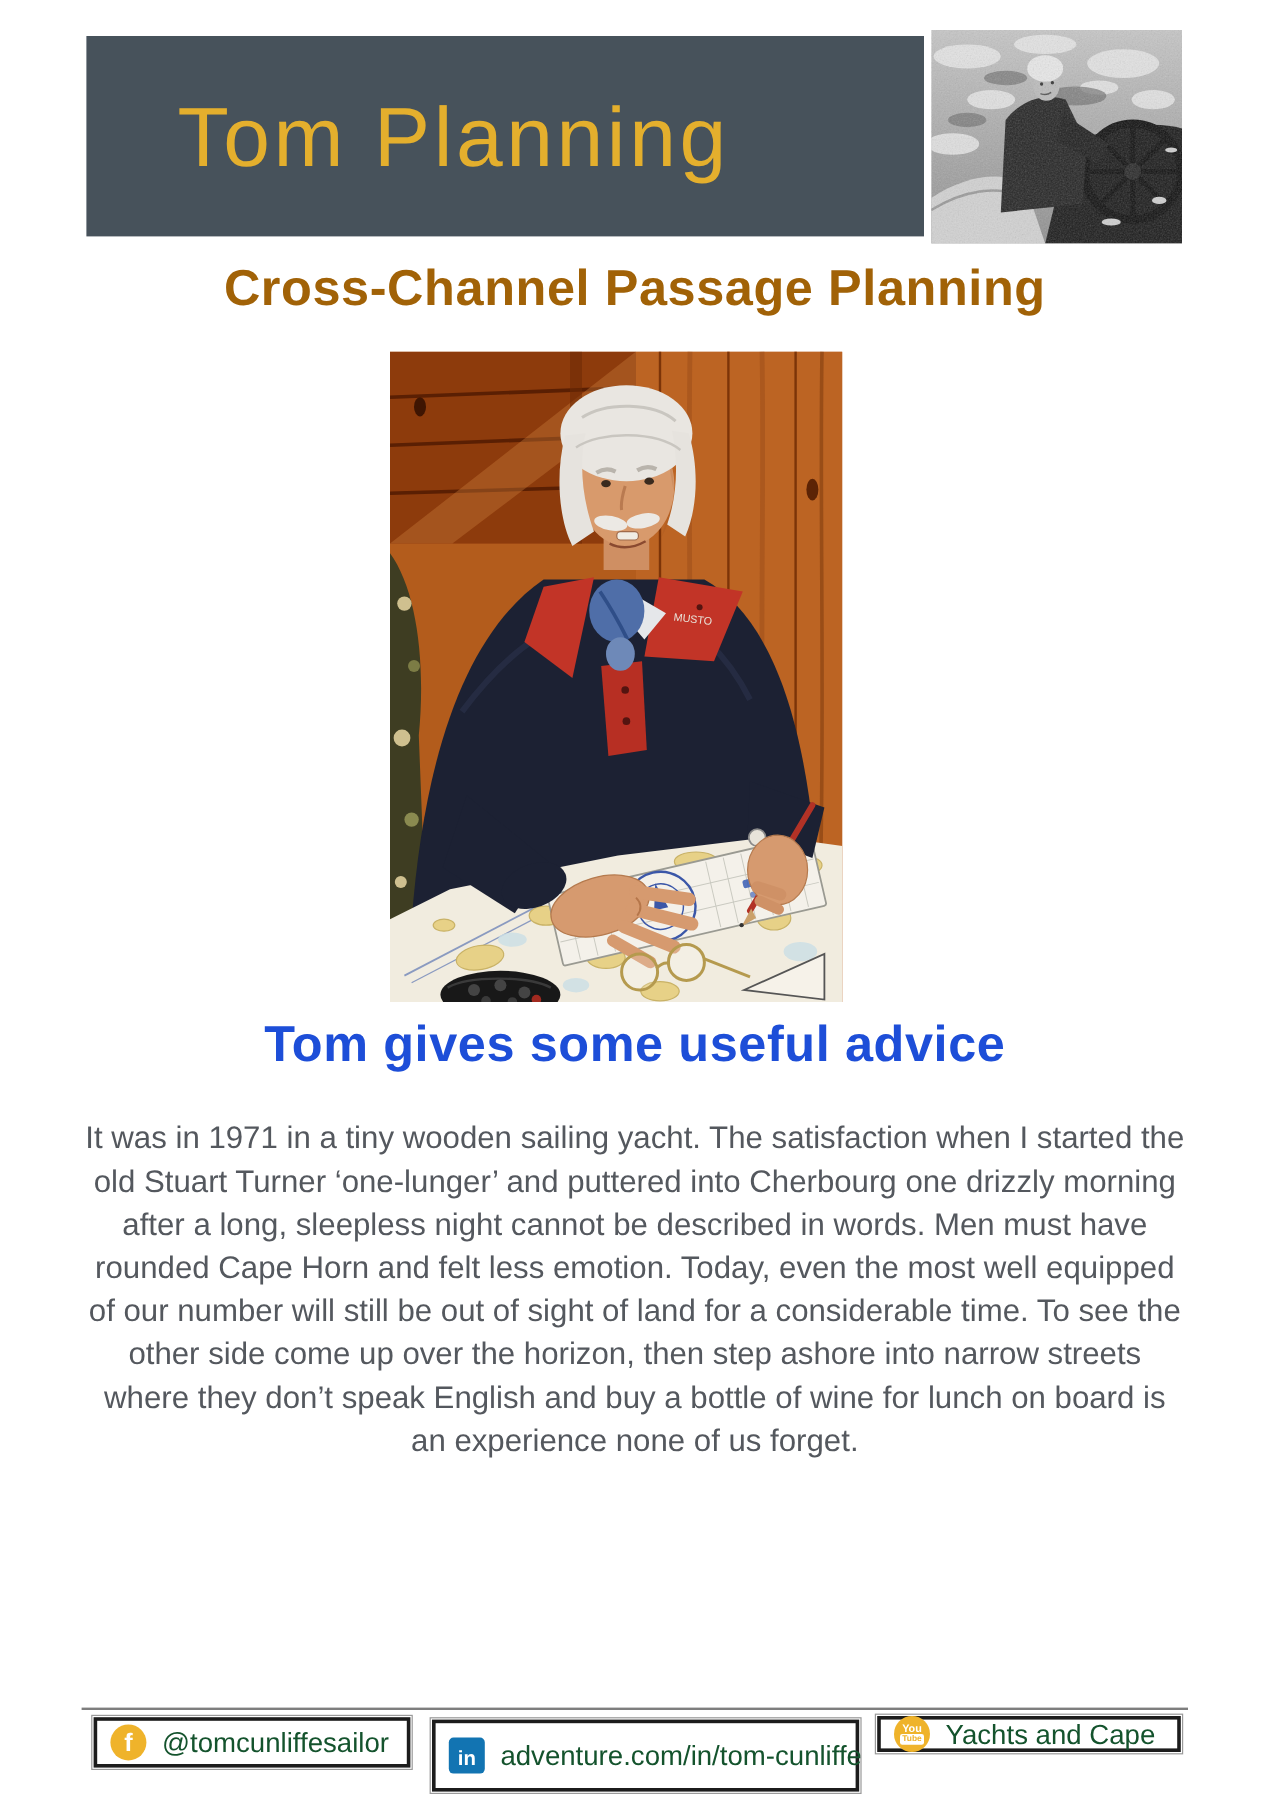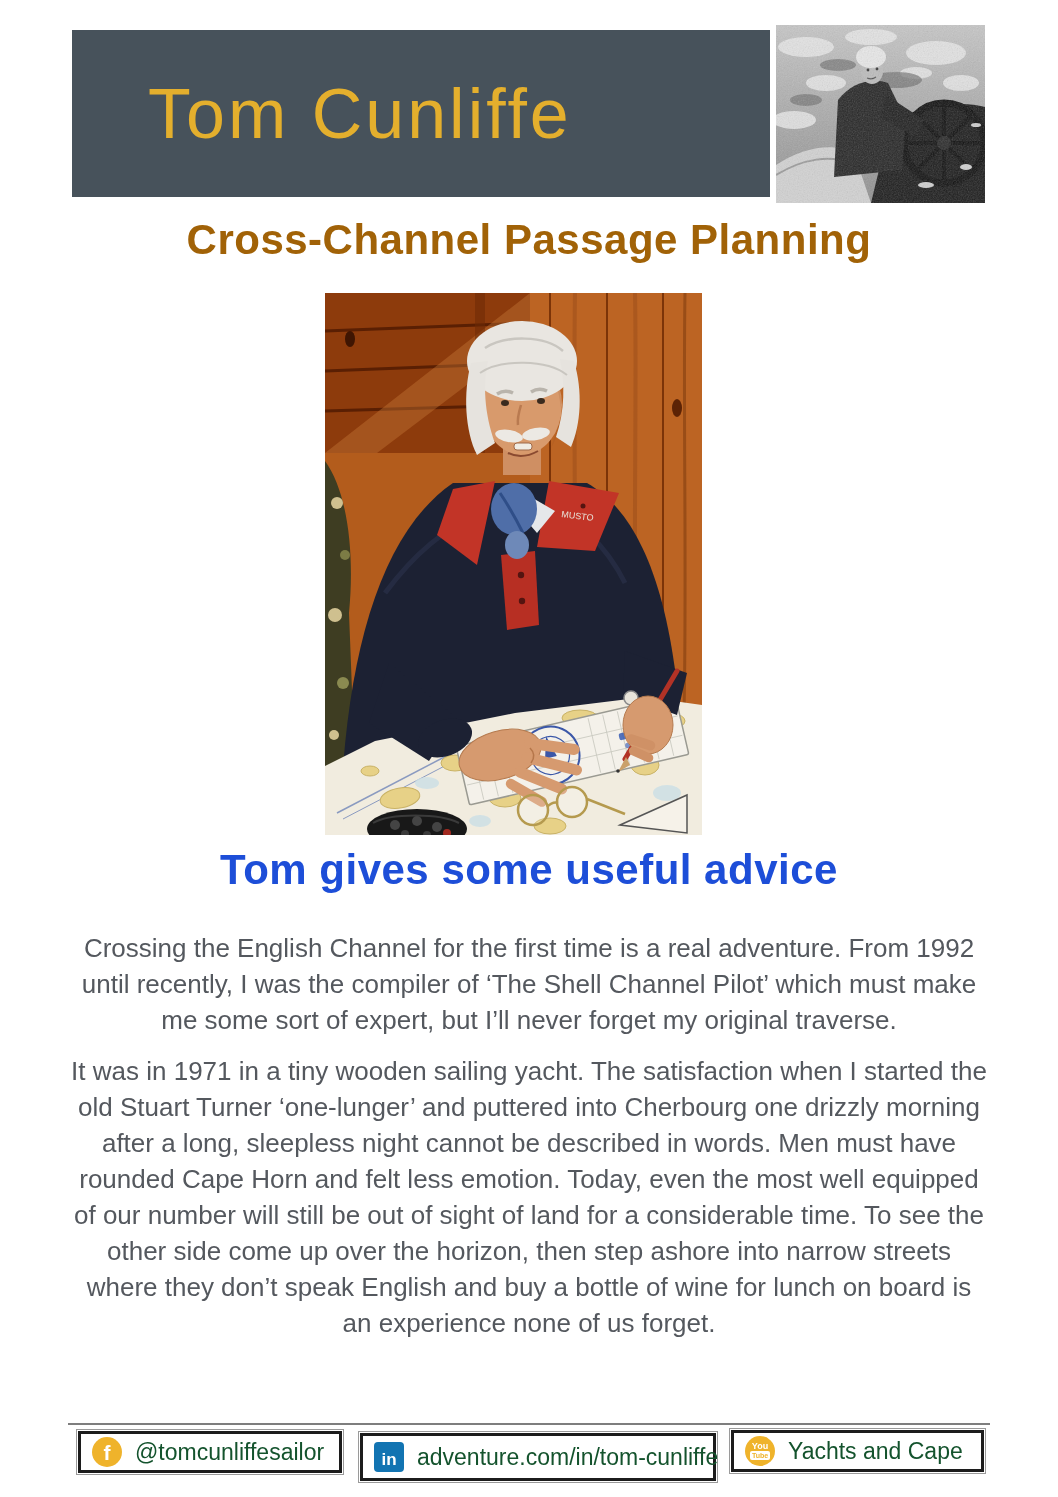--- a/index.html
+++ b/index.html
@@ -56,7 +56,7 @@
 <div class="page">
 
   <div class="header-band">
-    <div class="brand">Tom Cunliffe</div>
+    <div class="brand">Tom Planning</div>
   </div>
 
   <div class="header-photo">

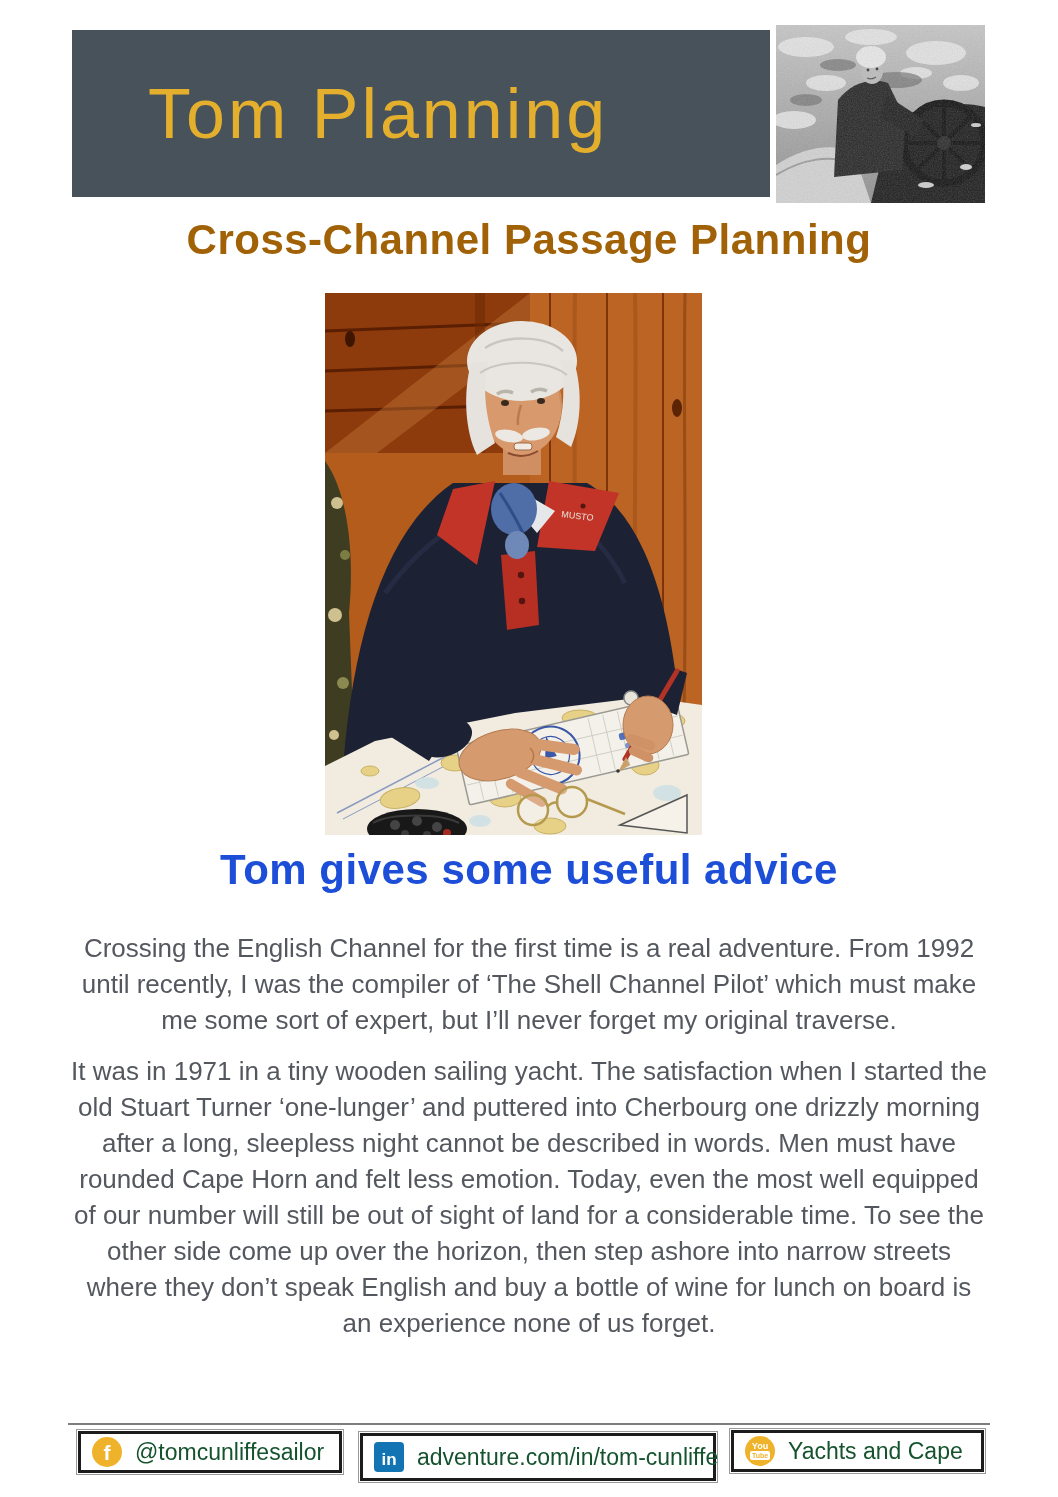--- a/index.html
+++ b/index.html
@@ -284,7 +284,6 @@
   <div class="section-heading">Tom gives some useful advice</div>
 
   <div class="body-copy">
-    <p>Crossing the English Channel for the first time is a real adventure. From 1992 until recently, I was the compiler of ‘The Shell Channel Pilot’ which must make me some sort of expert, but I’ll never forget my original traverse.</p>
     <p>It was in 1971 in a tiny wooden sailing yacht. The satisfaction when I started the old Stuart Turner ‘one-lunger’ and puttered into Cherbourg one drizzly morning after a long, sleepless night cannot be described in words. Men must have rounded Cape Horn and felt less emotion. Today, even the most well equipped of our number will still be out of sight of land for a considerable time. To see the other side come up over the horizon, then step ashore into narrow streets where they don’t speak English and buy a bottle of wine for lunch on board is an experience none of us forget.</p>
   </div>
 

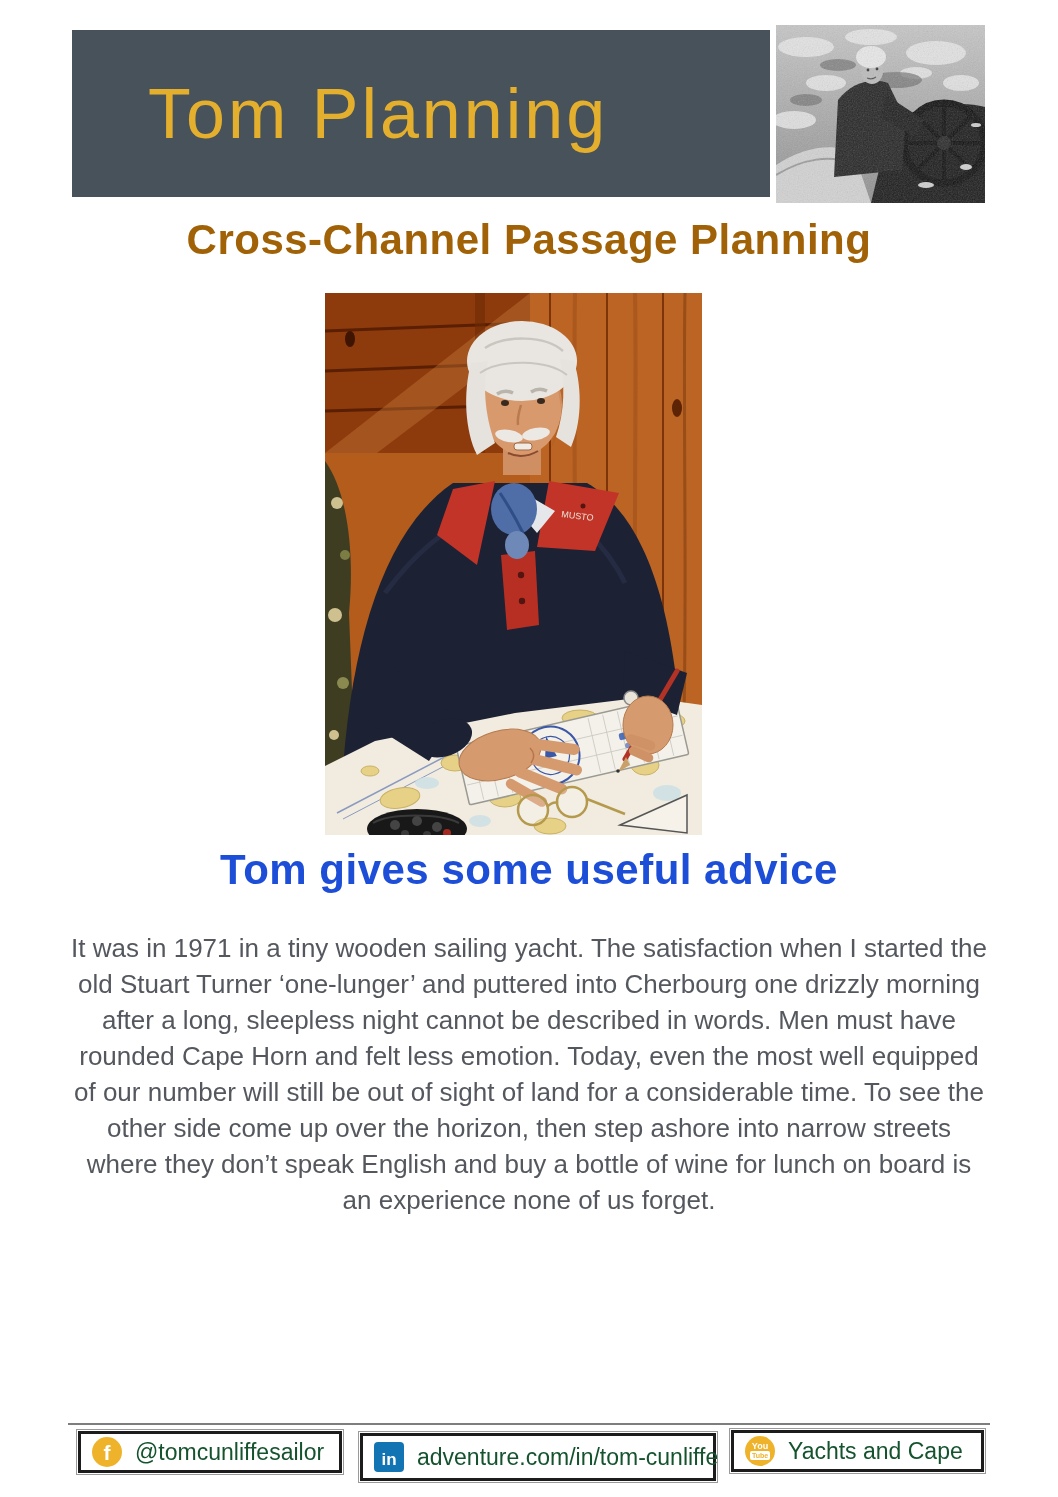--- a/index.html
+++ b/index.html
@@ -36,7 +36,7 @@
               display:flex;align-items:center;gap:13px;padding-left:11px;box-sizing:border-box;}
   .box-facebook{left:78px;top:1431px;width:264px;height:42px;}
   .box-linkedin{left:360px;top:1433px;width:356px;height:48px;}
-  .box-youtube{left:731px;top:1430px;width:253px;height:42px;}
+  .box-youtube{left:731px;top:1430px;width:253px;height:30px;}
   .social-label{font-size:23px;color:#14532d;white-space:nowrap;}
   .icon-circle{width:30px;height:30px;min-width:30px;border-radius:50%;background:#EFB32B;
                color:#fff;display:flex;align-items:center;justify-content:center;

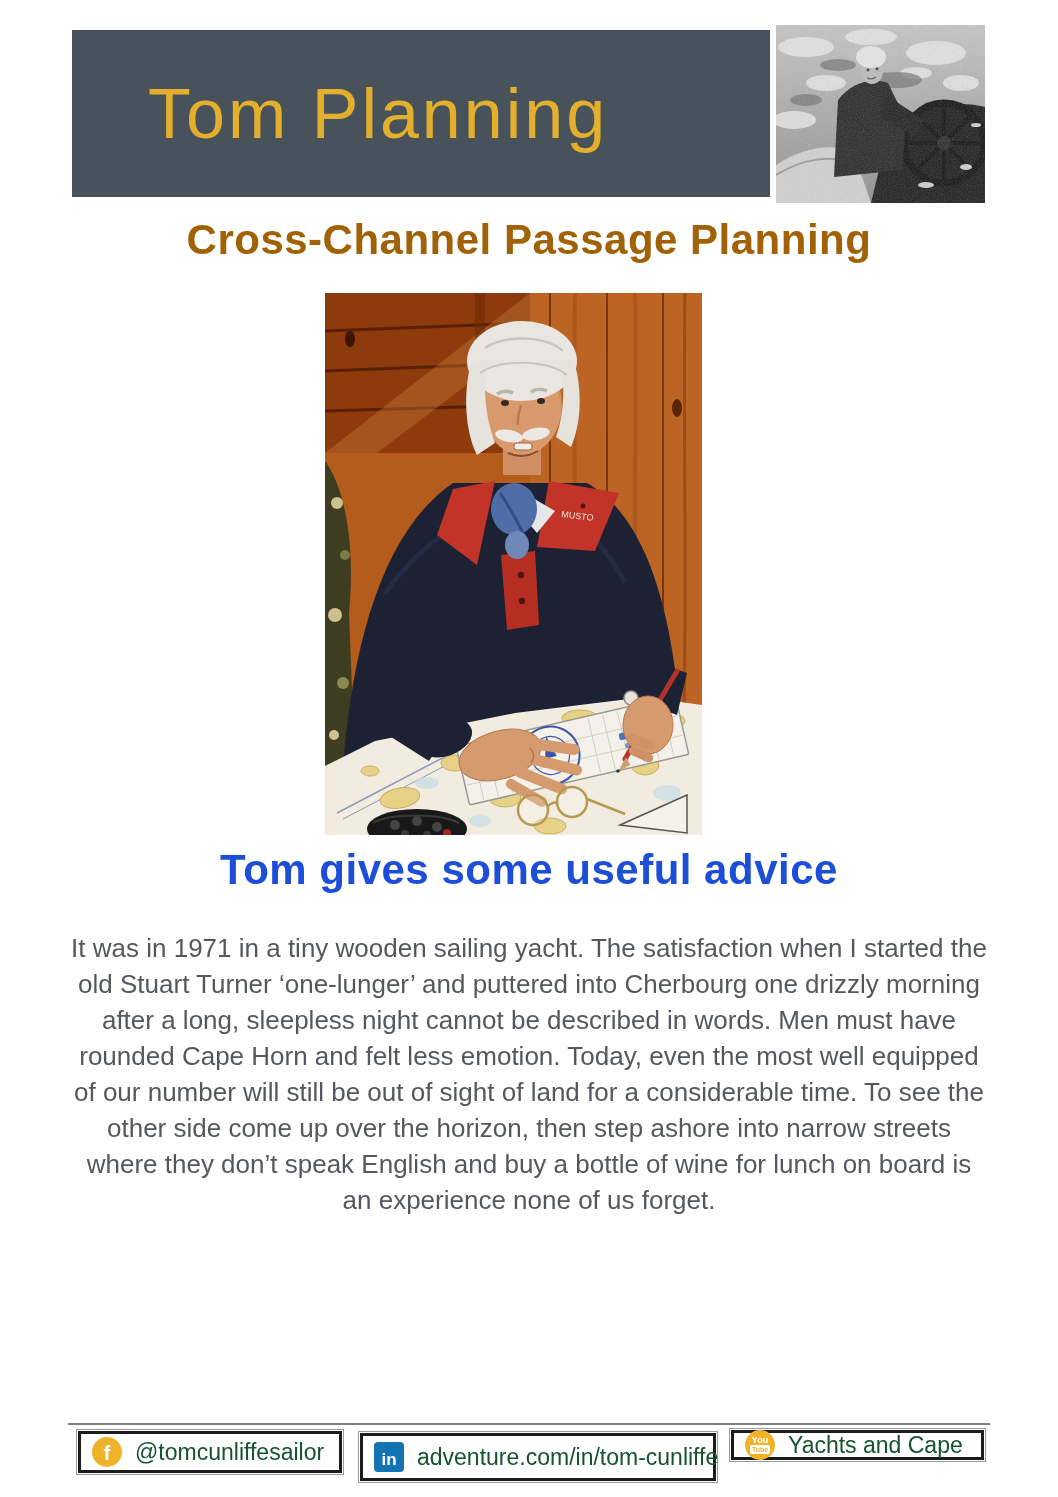--- a/index.html
+++ b/index.html
@@ -35,7 +35,7 @@
               outline:1px solid #9a9a9a;outline-offset:1px;
               display:flex;align-items:center;gap:13px;padding-left:11px;box-sizing:border-box;}
   .box-facebook{left:78px;top:1431px;width:264px;height:42px;}
-  .box-linkedin{left:360px;top:1433px;width:356px;height:48px;}
+  .box-linkedin{left:360px;top:1433px;width:356px;height:60px;}
   .box-youtube{left:731px;top:1430px;width:253px;height:30px;}
   .social-label{font-size:23px;color:#14532d;white-space:nowrap;}
   .icon-circle{width:30px;height:30px;min-width:30px;border-radius:50%;background:#EFB32B;

